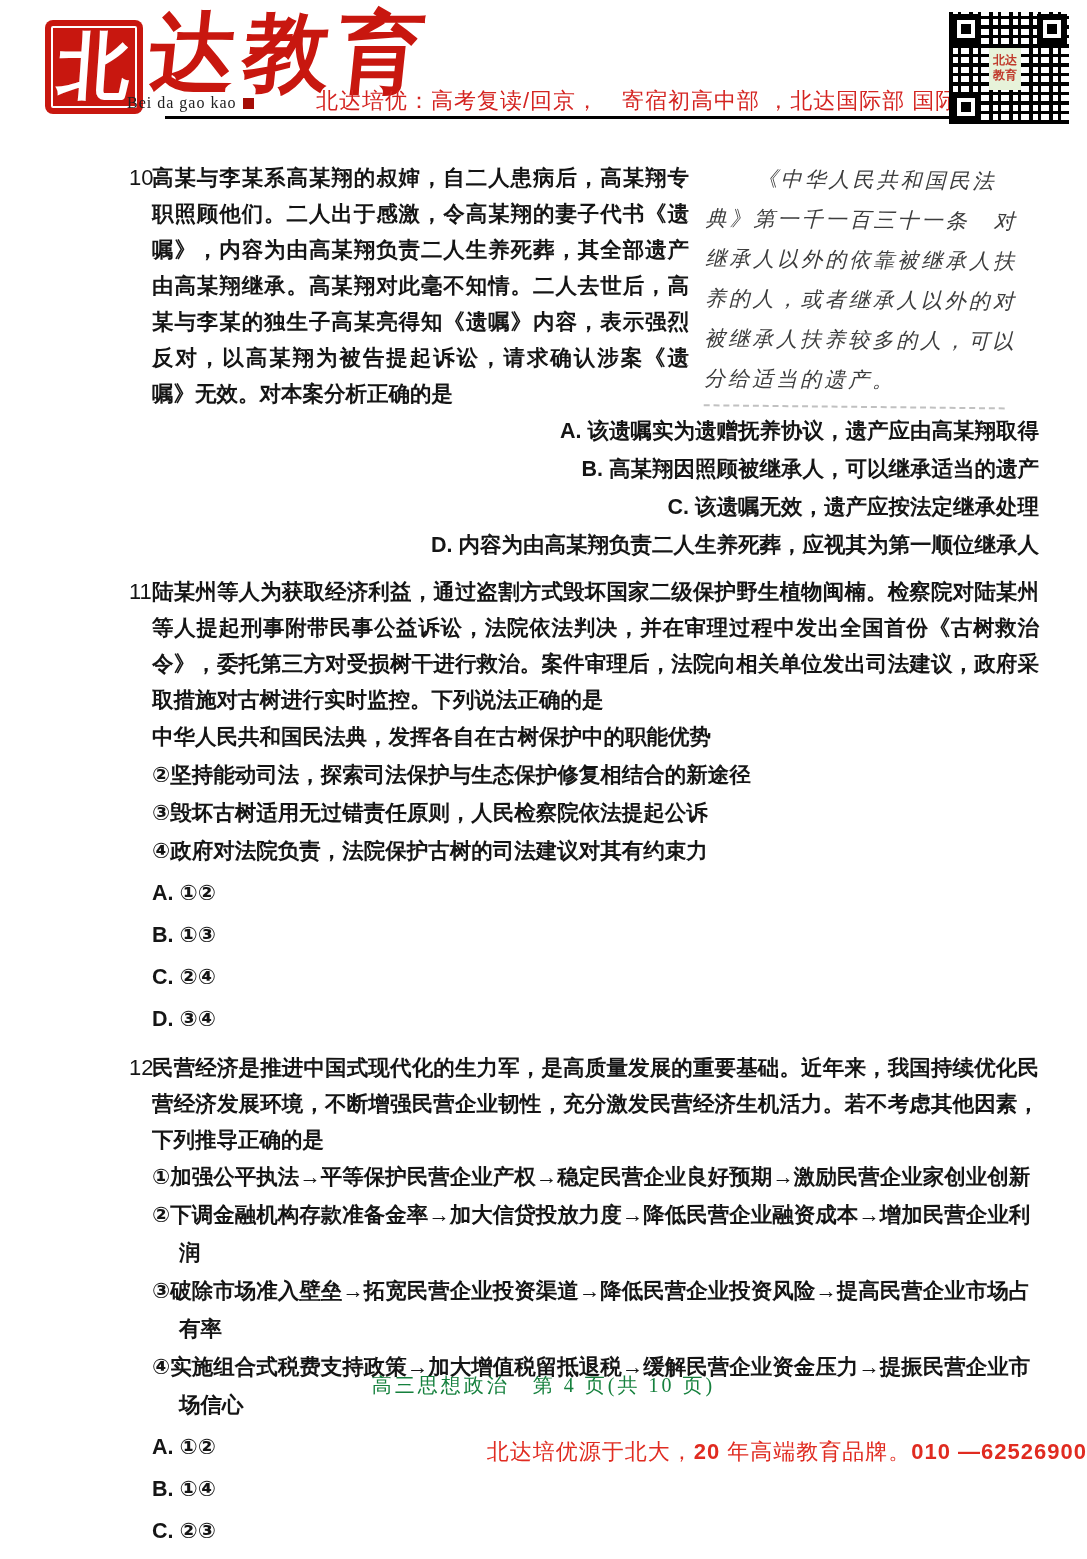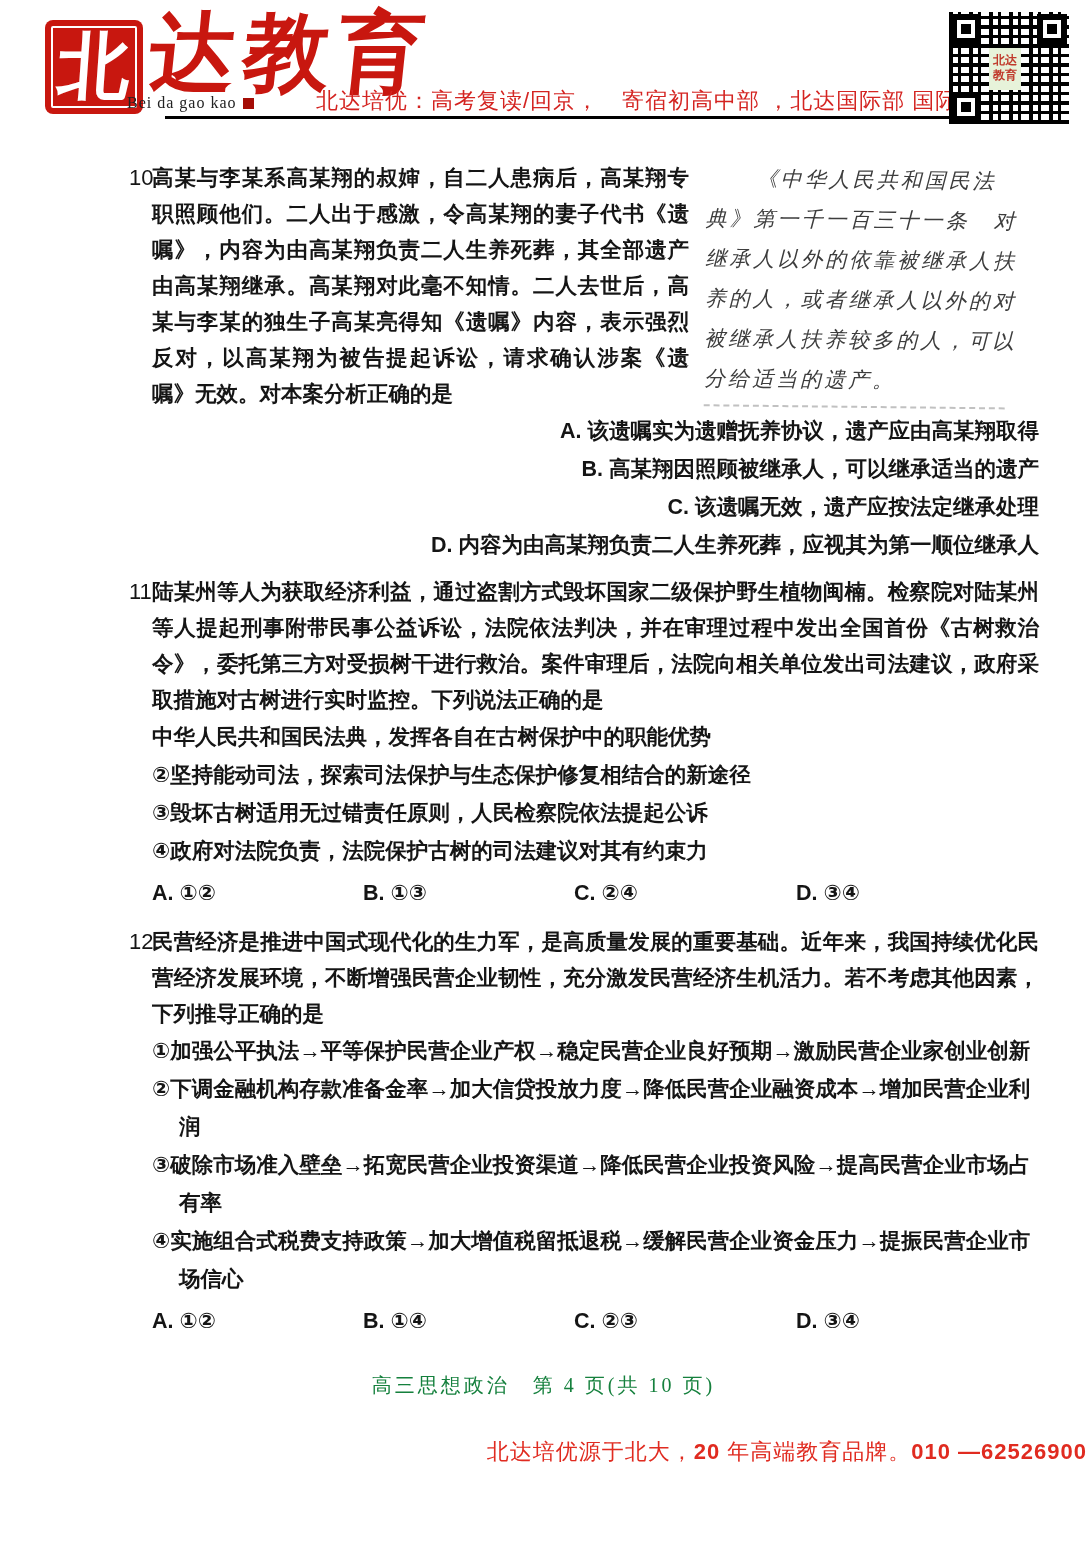--- a/index.html
+++ b/index.html
@@ -64,7 +64,7 @@
   .dashline{border-top:2px dashed #777;opacity:.45;margin-top:6px;width:90%;}
   .opt{line-height:38px;text-align:right;}
   .item{line-height:38px;text-align:left;padding-left:27px;text-indent:-27px;}
-  .choices{display:flex;line-height:42px;text-align:left;margin-top:2px;}
+  .choices{display:flex;line-height:42px;text-align:left;margin-top:2px;flex-direction:column;}
   .choices span{display:block;}
   .choices span:nth-child(1){width:211px;}
   .choices span:nth-child(2){width:211px;}

